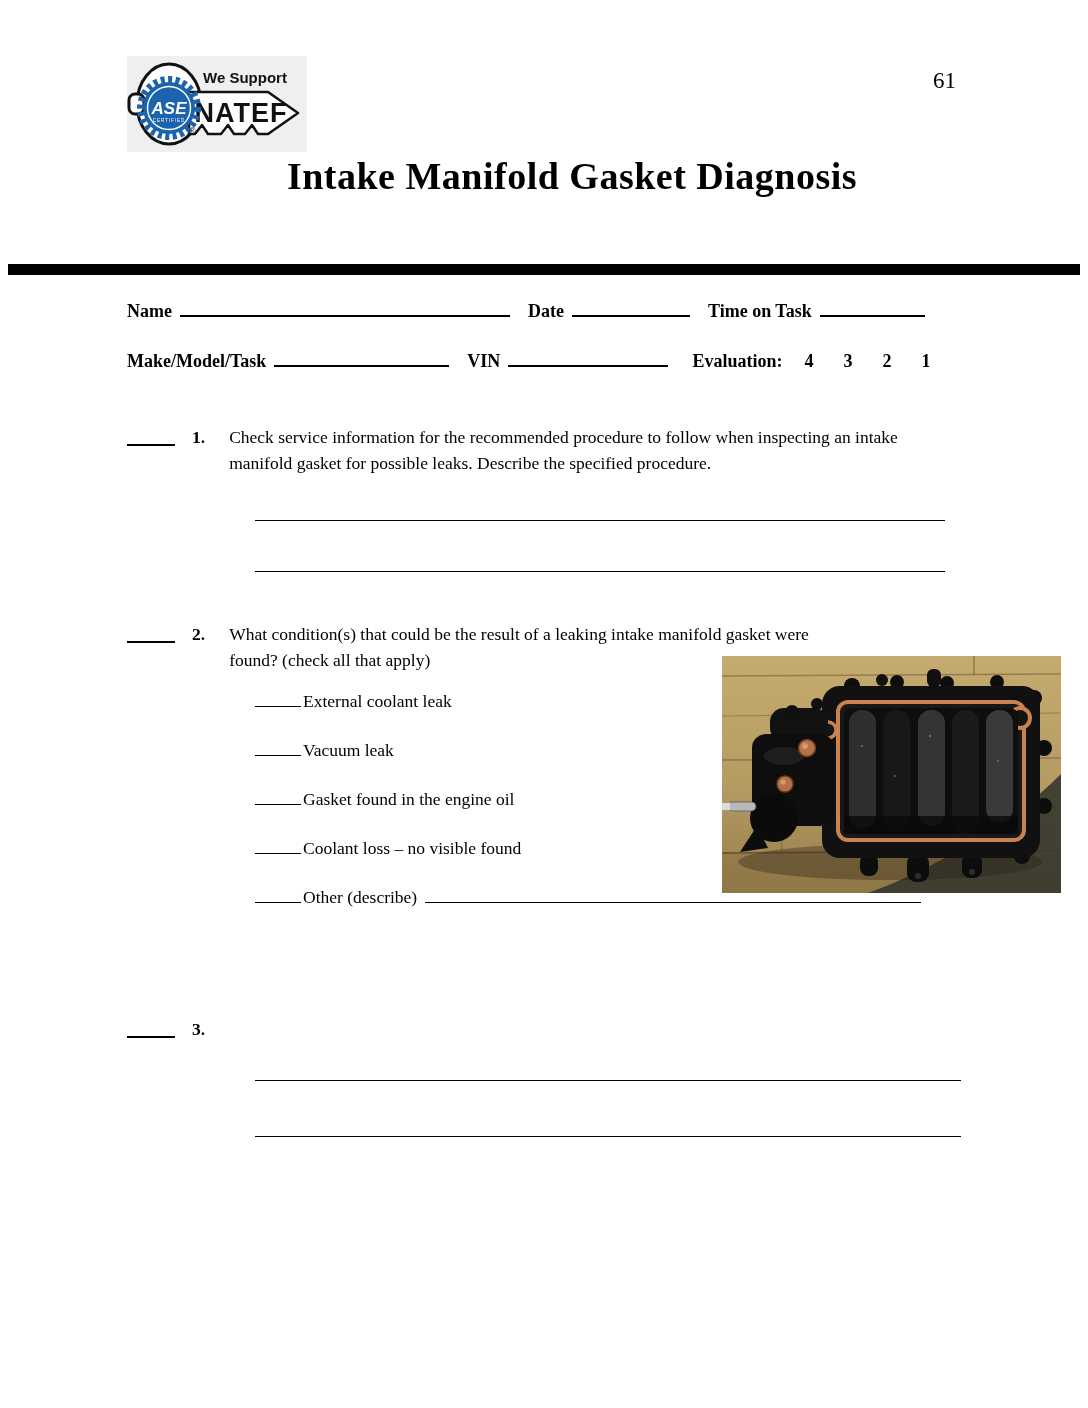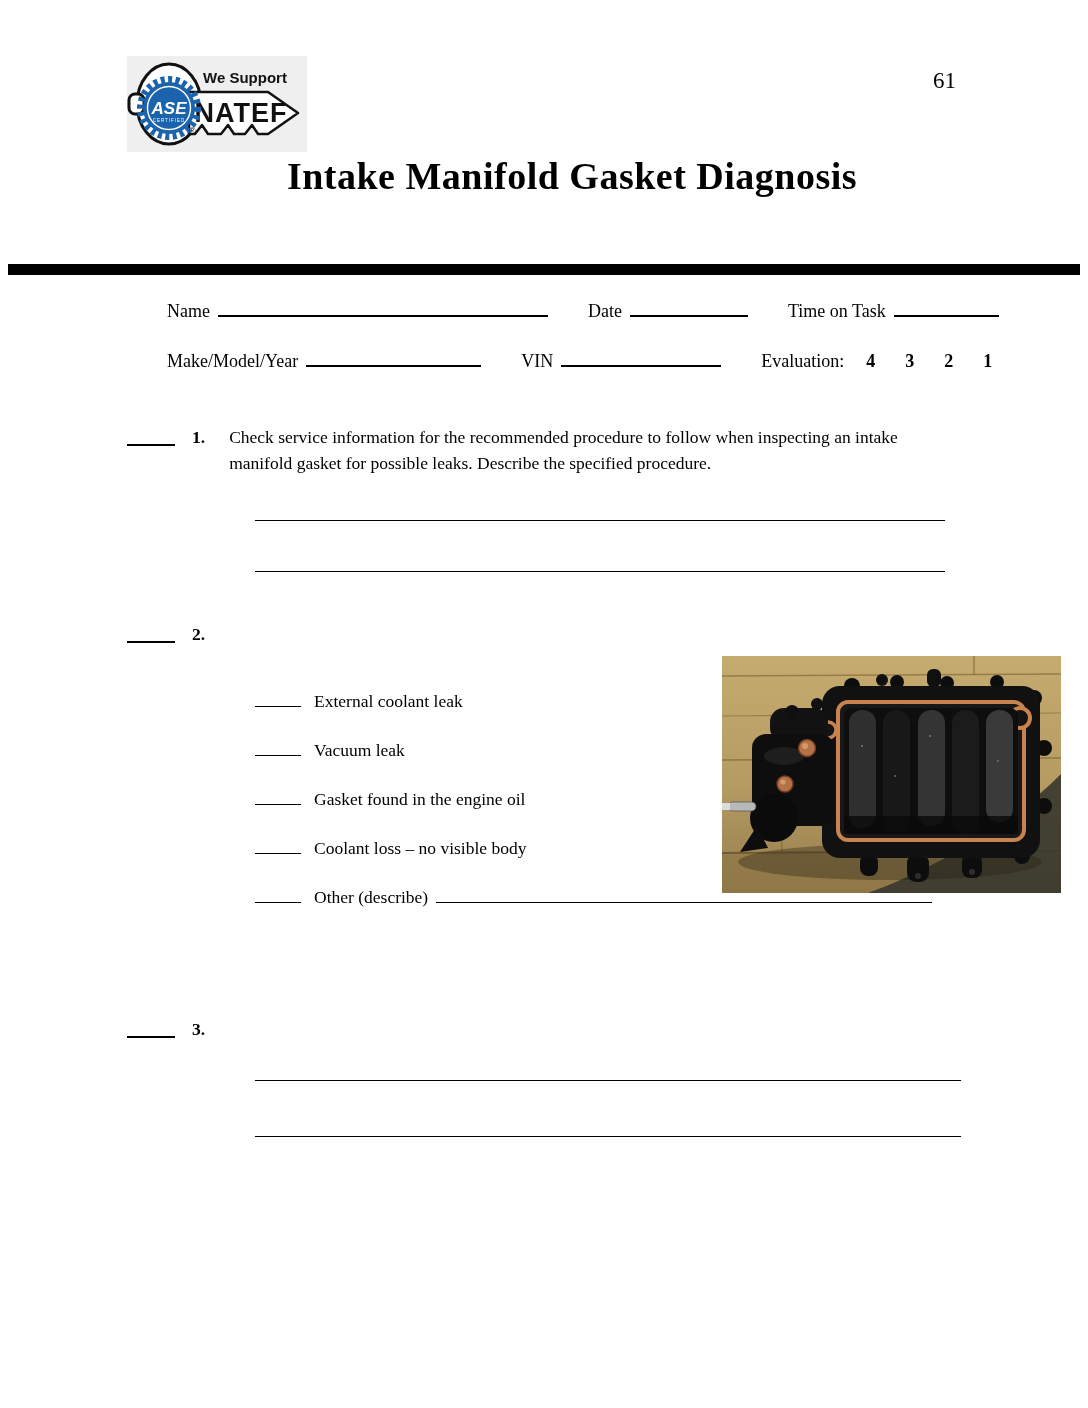--- a/index.html
+++ b/index.html
@@ -36,7 +36,7 @@
     position:absolute;left:127px;white-space:nowrap;
     font-size:18px;
   }
-  .frow .lbl{font-weight:normal;margin-left:40px;}
+  .frow .lbl{font-weight:bold;}
   .blank{
     display:inline-block;border-bottom:2px solid #000;
     margin-left:8px;

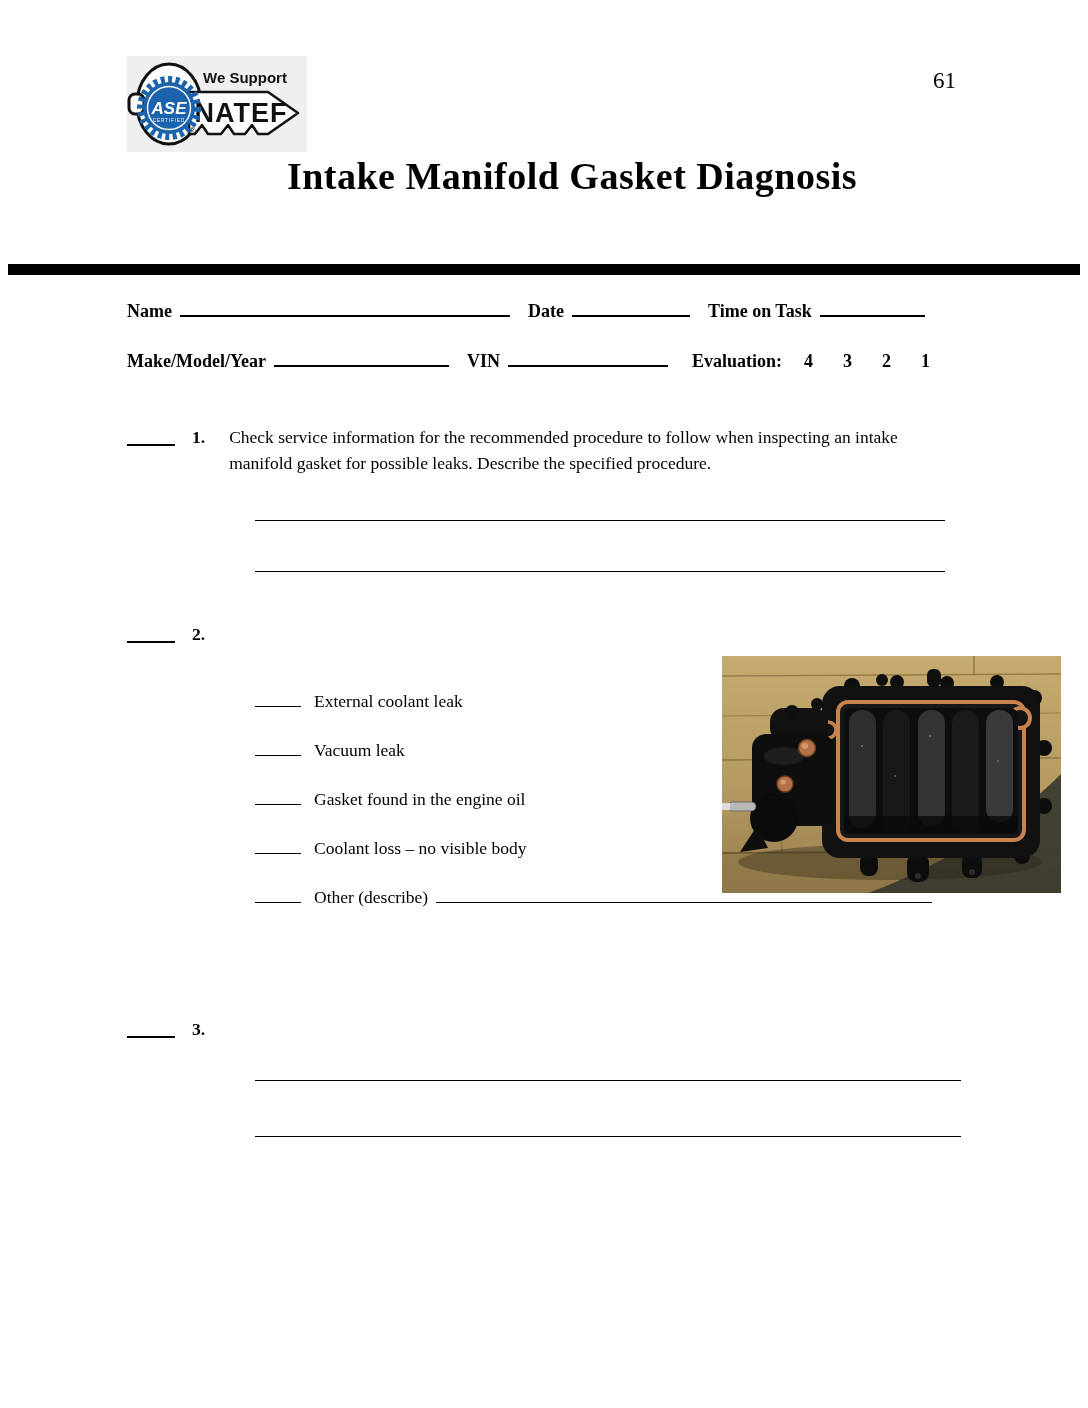--- a/index.html
+++ b/index.html
@@ -114,7 +114,7 @@
   </div>
 
   <div class="frow" style="top:351px;">
-    <span class="lbl">Make/Model/Year</span><span class="blank" style="width:175px;"></span><span class="lbl gap18">VIN</span><span class="blank" style="width:160px;"></span><span class="lbl gap24">Evaluation:</span><span class="eval first">4</span><span class="eval">3</span><span class="eval">2</span><span class="eval">1</span>
+    <span class="lbl">Make/Model/Task</span><span class="blank" style="width:175px;"></span><span class="lbl gap18">VIN</span><span class="blank" style="width:160px;"></span><span class="lbl gap24">Evaluation:</span><span class="eval first">4</span><span class="eval">3</span><span class="eval">2</span><span class="eval">1</span>
   </div>
 
   <div class="item" style="top:424px;">

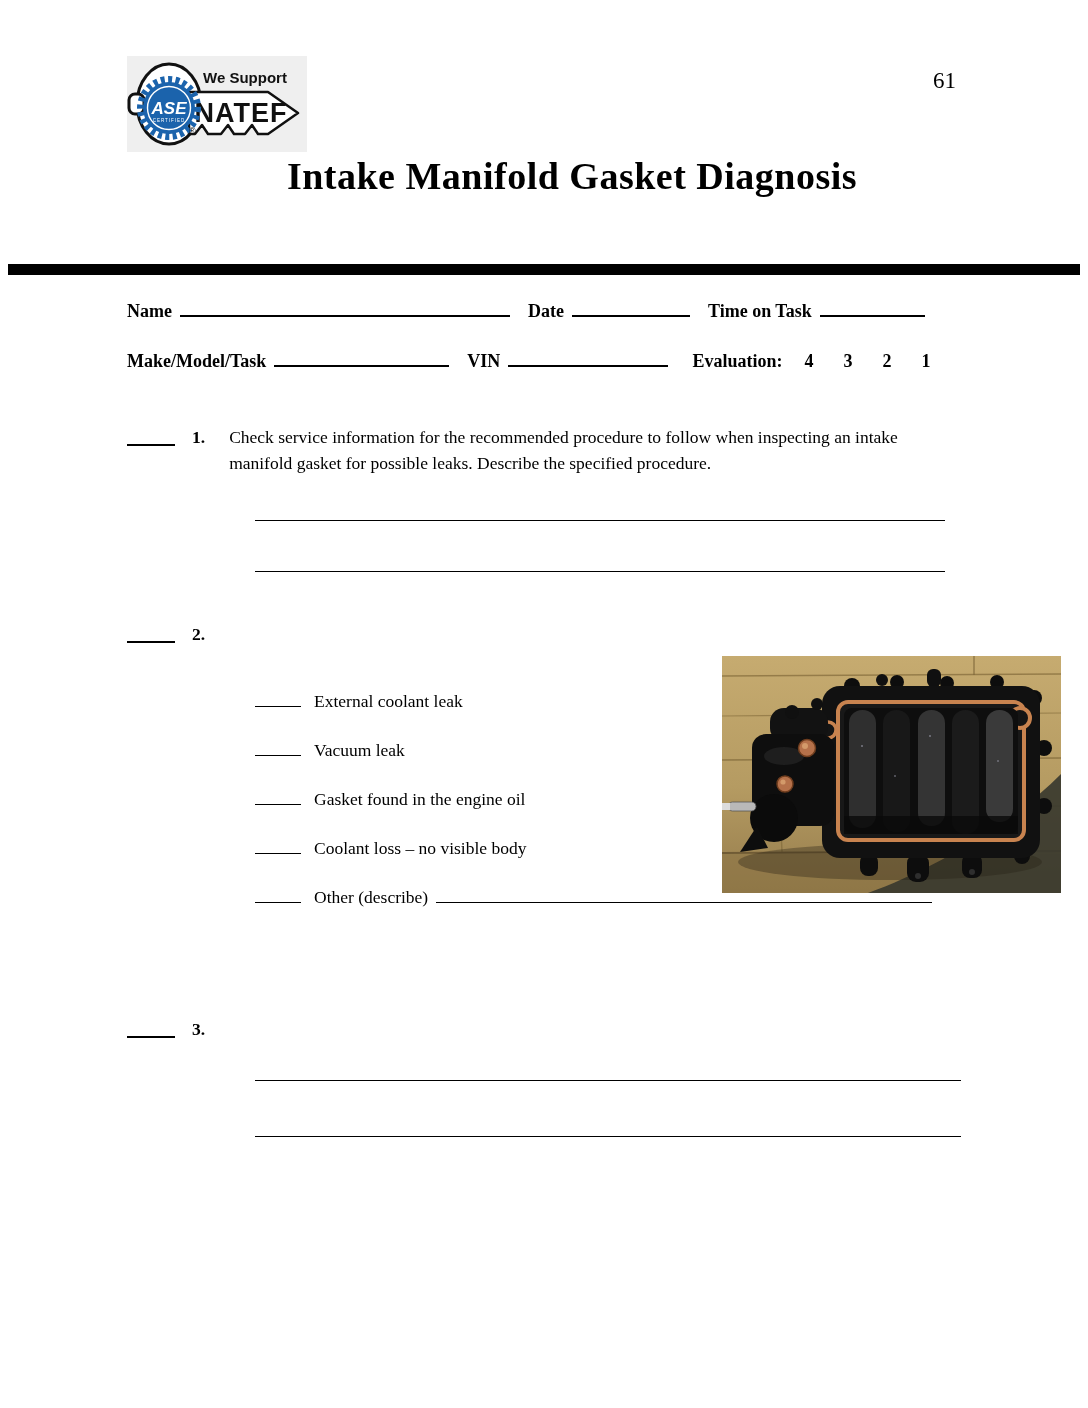--- a/index.html
+++ b/index.html
@@ -128,6 +128,7 @@
   <div class="item" style="top:621px;">
     <span class="iblank"></span>
     <span class="inum">2.</span>
+    <span class="itext" style="width:600px;">What condition(s) that could be the result of a leaking intake manifold gasket were found?  (check all that apply)</span>
   </div>
 
   <div class="checklist">

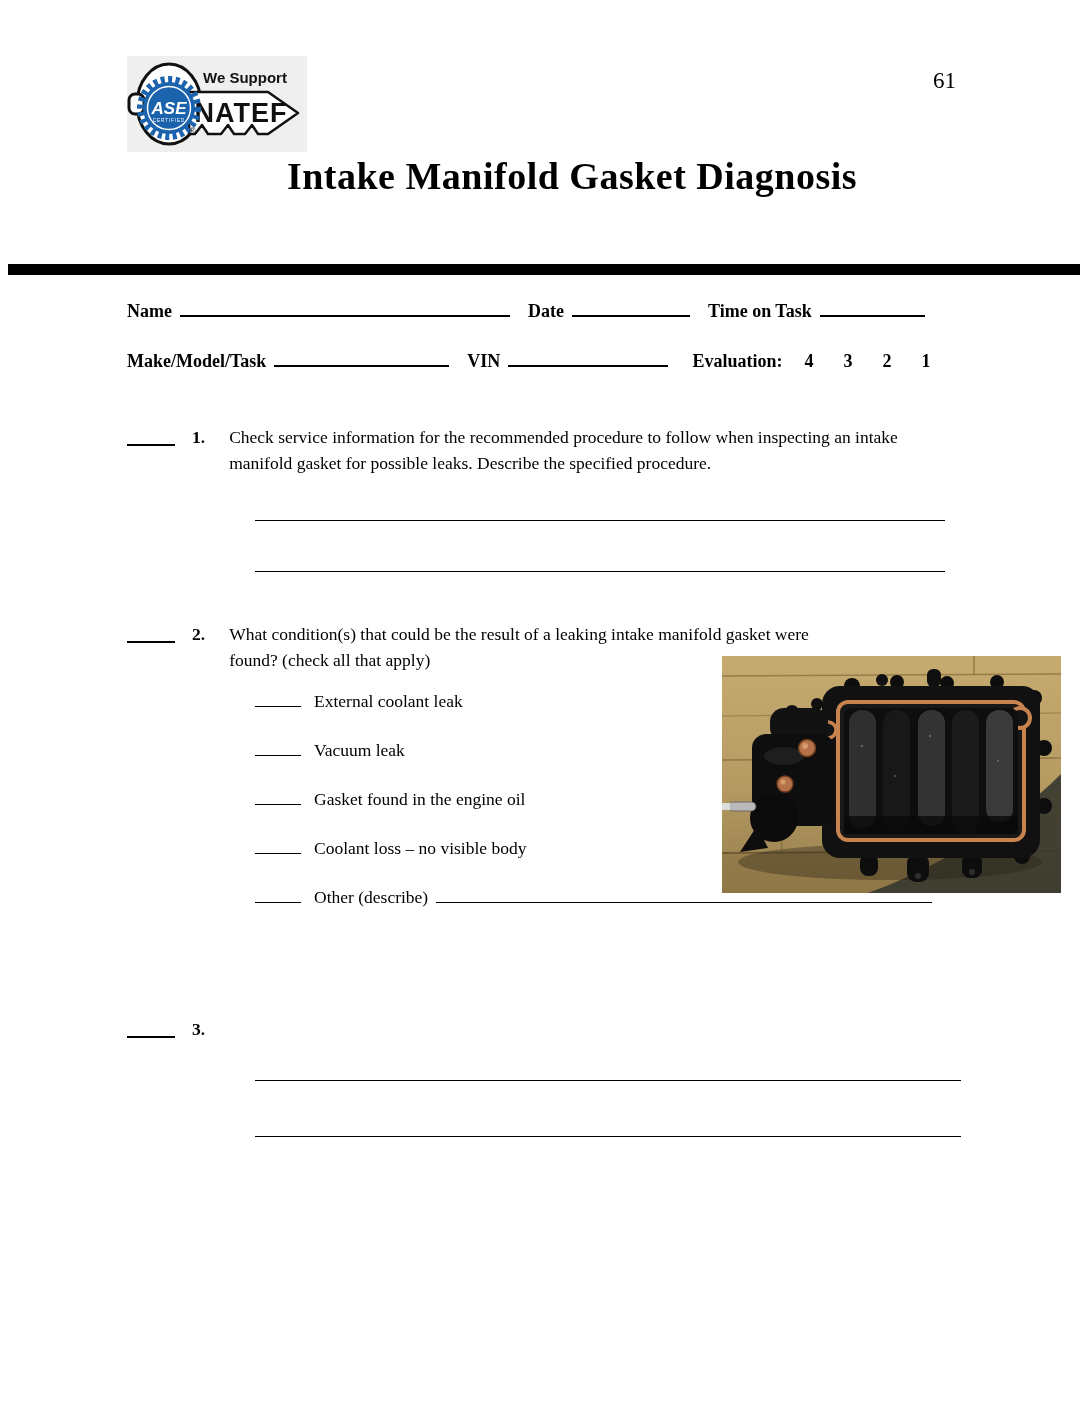--- a/index.html
+++ b/index.html
@@ -67,7 +67,7 @@
   .chkblank{
     display:inline-block;width:46px;border-bottom:1.7px solid #000;
   }
-  .chklabel{margin-left:13px;}
+  .chklabel{margin-left:2px;}
   .chkfill{
     display:inline-block;width:496px;border-bottom:1.6px solid #000;
     margin-left:8px;

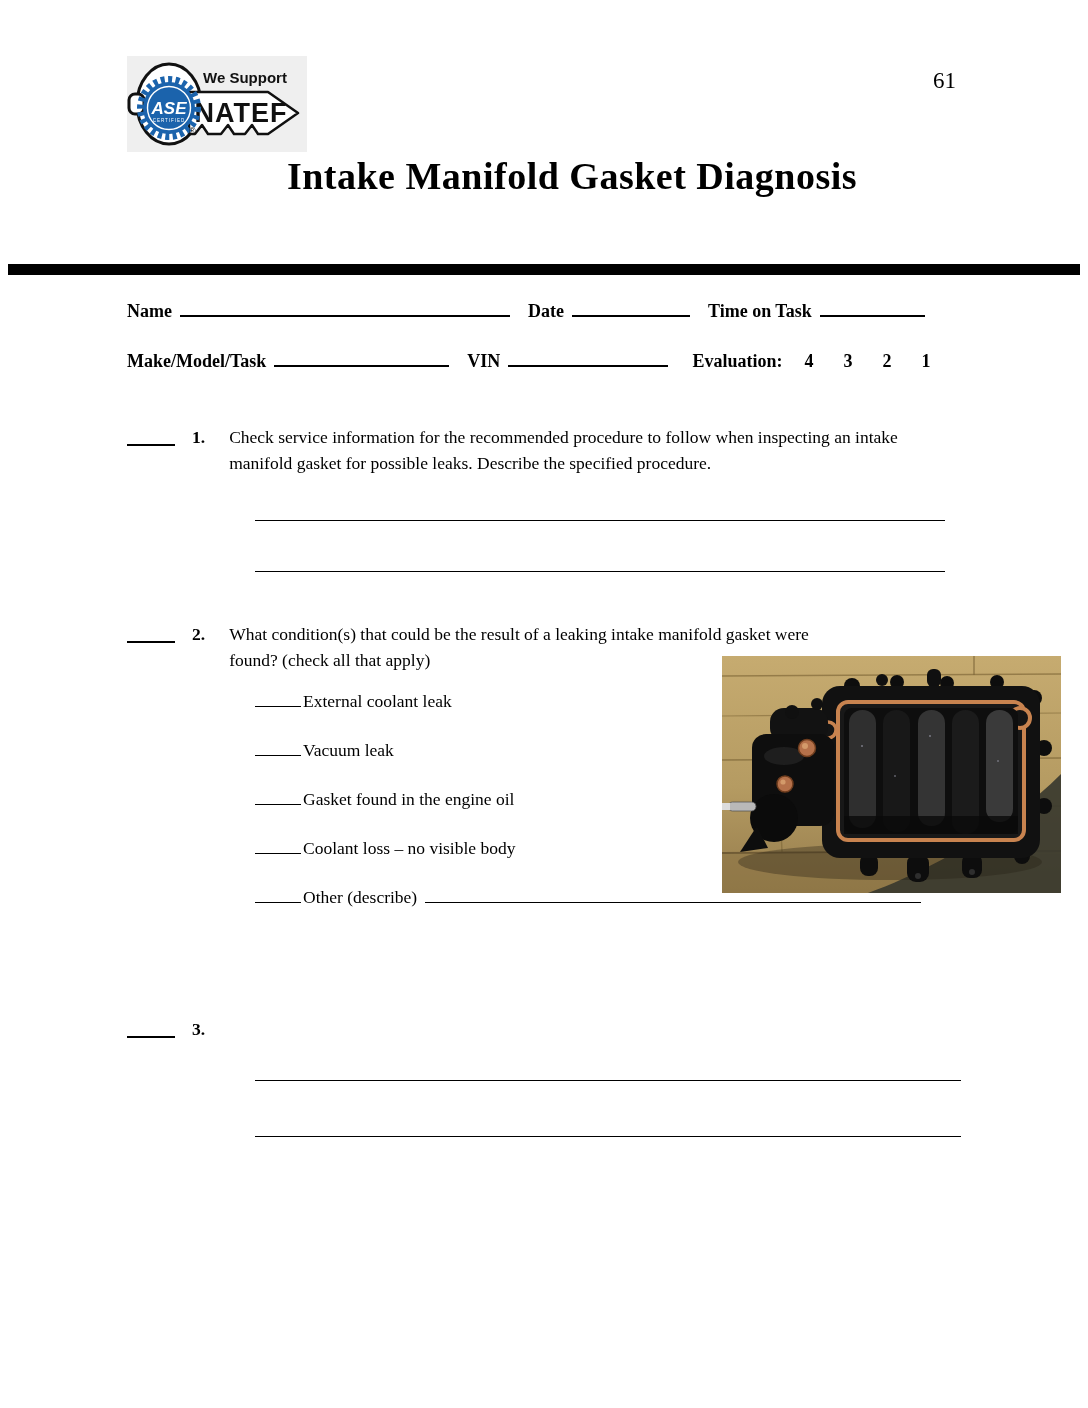--- a/index.html
+++ b/index.html
@@ -142,7 +142,7 @@
       <span class="chkblank"></span><span class="chklabel">Gasket found in the engine oil</span>
     </div>
     <div class="chkrow">
-      <span class="chkblank"></span><span class="chklabel">Coolant loss – no visible body</span>
+      <span class="chkblank"></span><span class="chklabel">Coolant loss – no visible found</span>
     </div>
     <div class="chkrow">
       <span class="chkblank"></span><span class="chklabel">Other (describe)</span><span class="chkfill"></span>

